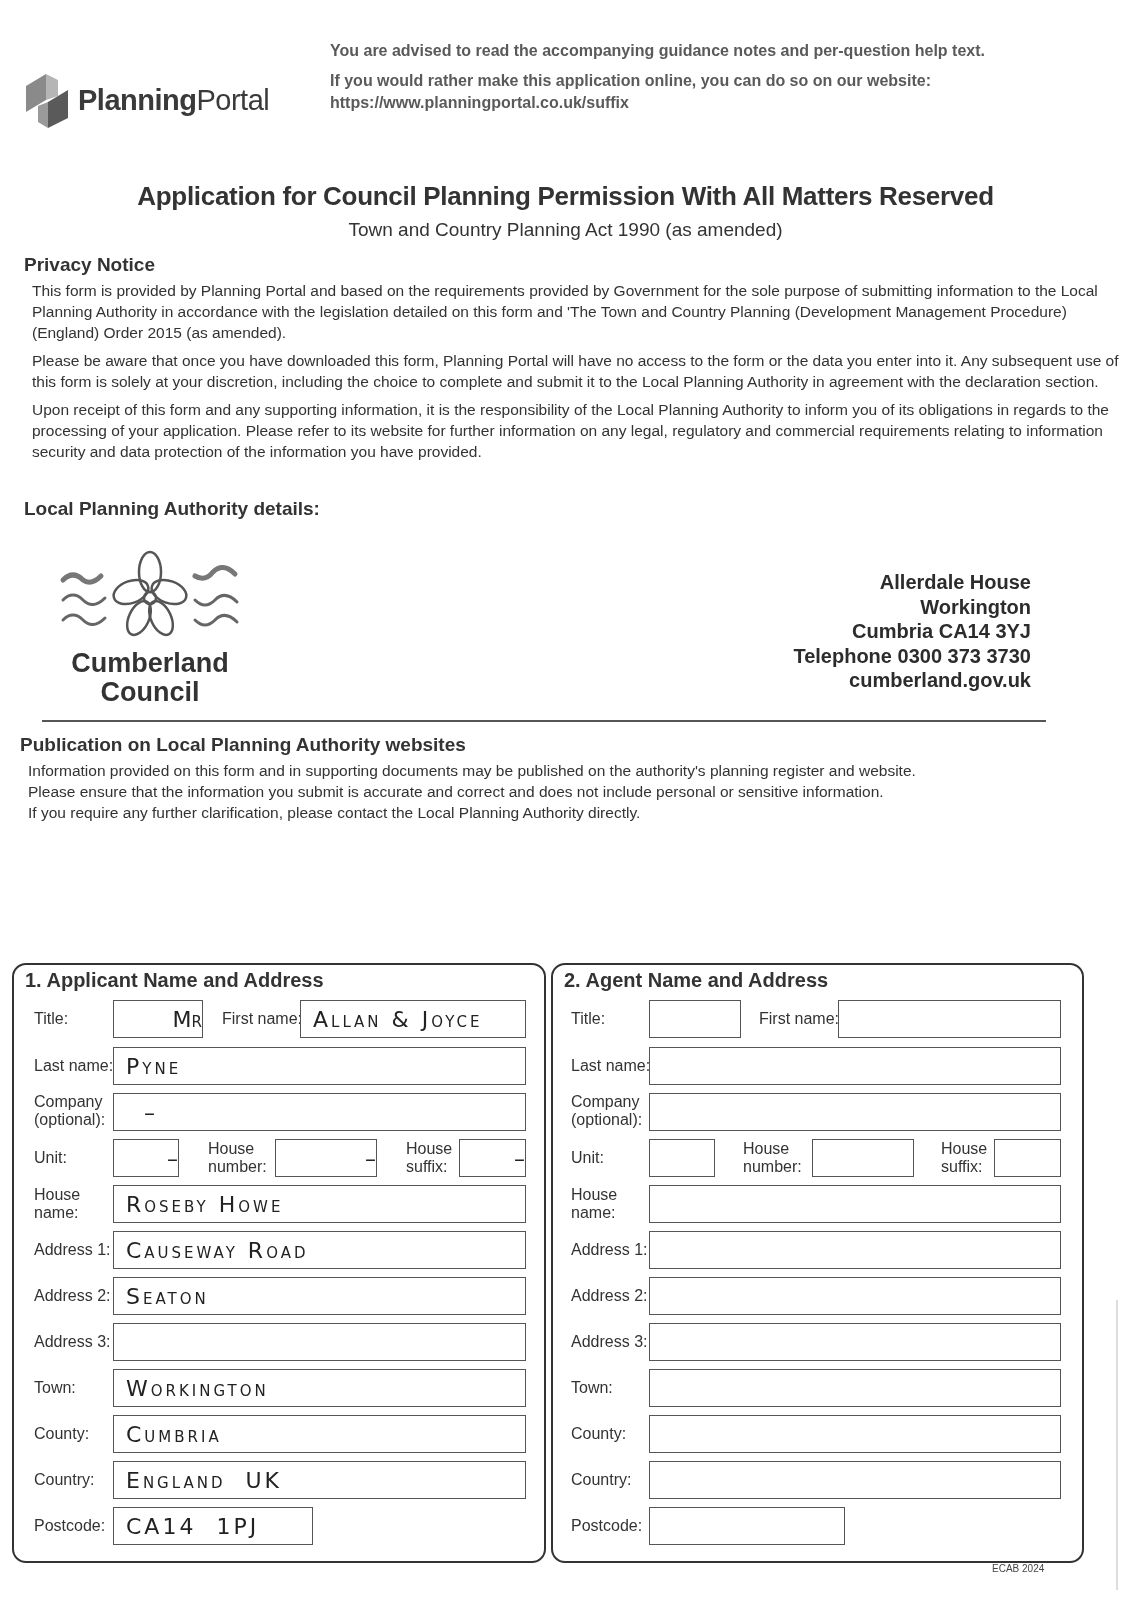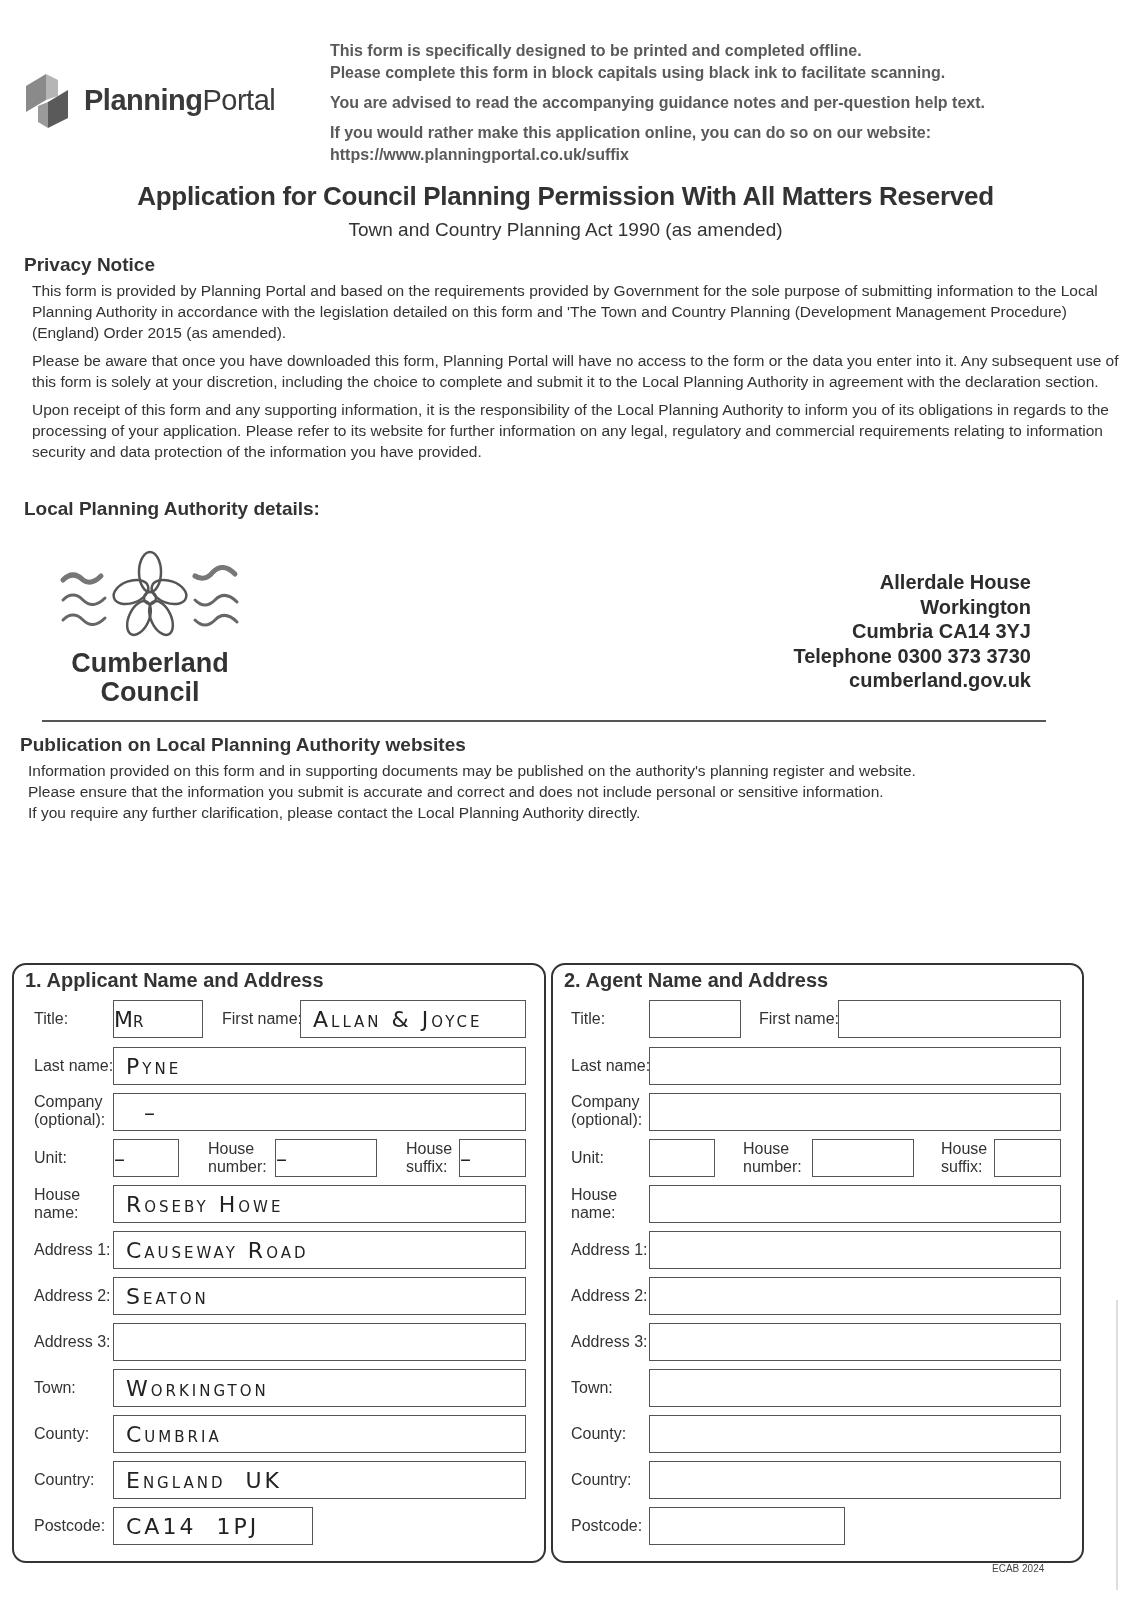--- a/index.html
+++ b/index.html
@@ -55,10 +55,6 @@
 </div>
 
 <div class="intro">
-  <p>
-    <span>This form is specifically designed to be printed and completed offline.</span><br>
-    <span>Please complete this form in block capitals using black ink to facilitate scanning.</span>
-  </p>
   <p>You are advised to read the accompanying guidance notes and per-question help text.</p>
   <p>
     <span>If you would rather make this application online, you can do so on our website:</span><br>

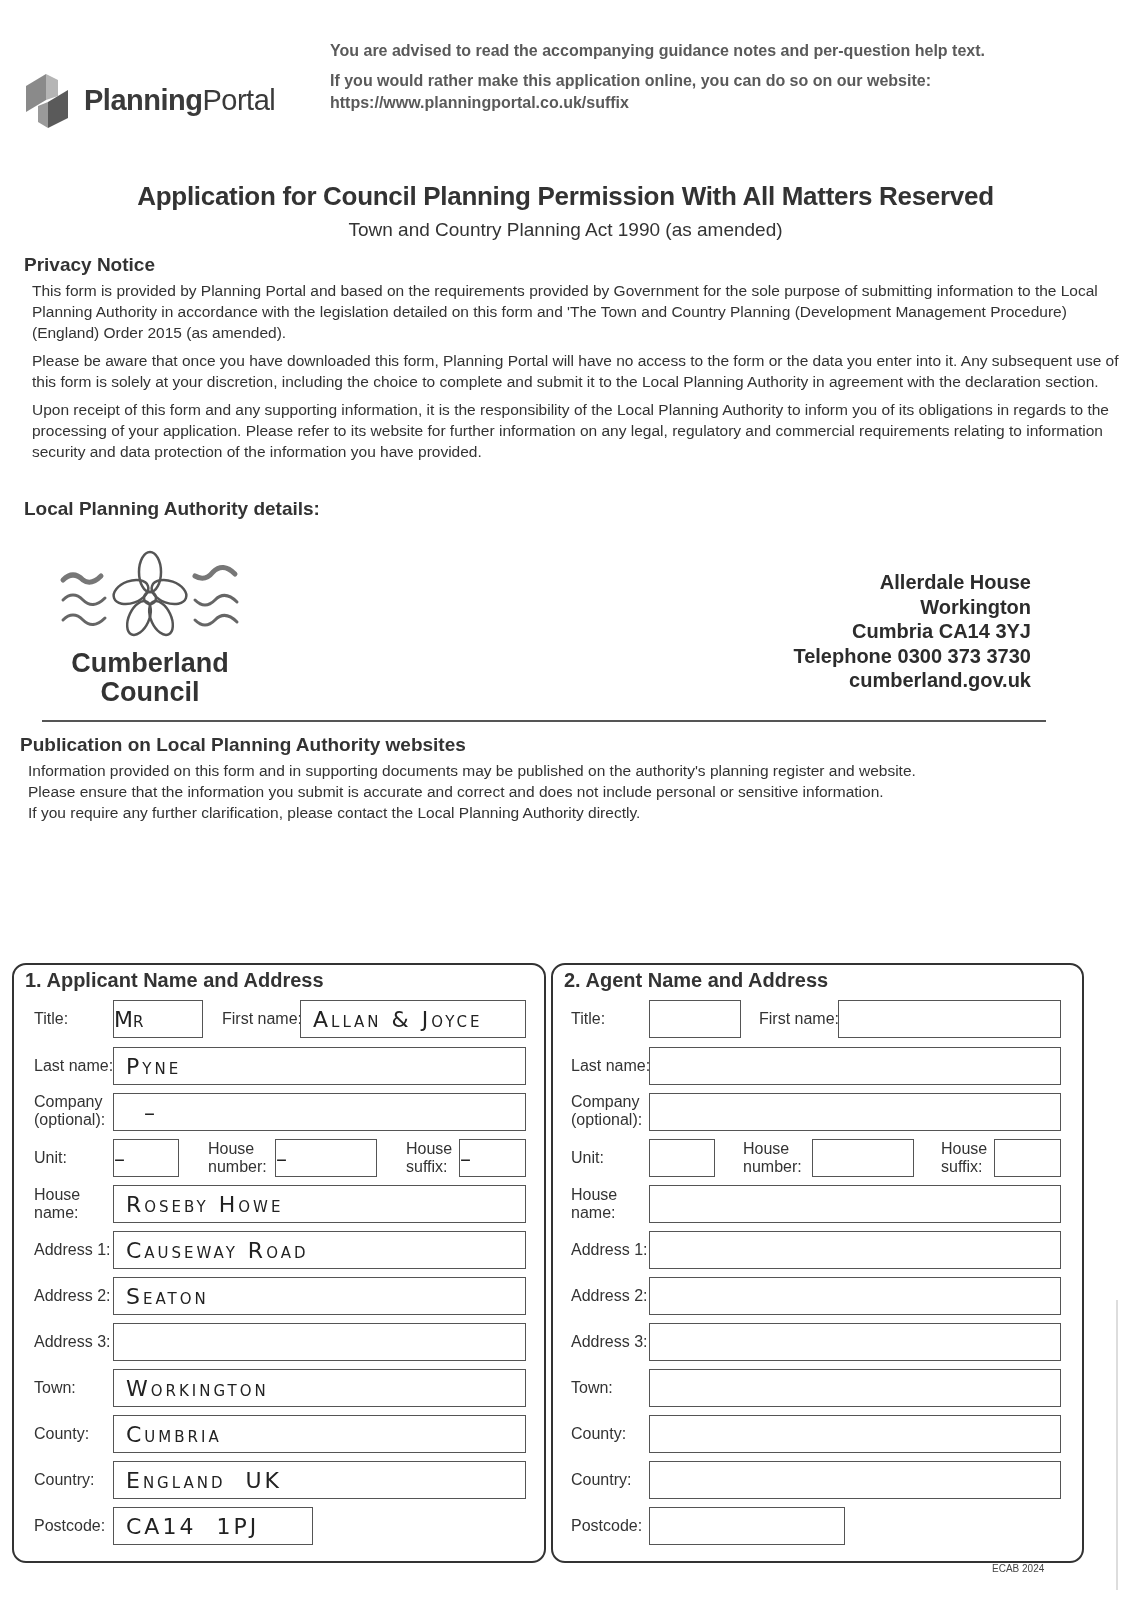--- a/index.html
+++ b/index.html
@@ -8,7 +8,7 @@
 
   .pp-logo { position: absolute; left: 22px; top: 66px; display: flex; align-items: center; }
   .pp-logo svg { width: 56px; height: 68px; }
-  .pp-logo .pp-word { font-size: 29px; color: #3a3a3a; margin-left: 6px; letter-spacing: -0.5px; }
+  .pp-logo .pp-word { font-size: 29px; color: #3a3a3a; letter-spacing: -0.5px; }
   .pp-logo .pp-word b { font-weight: bold; }
 
   .intro { position: absolute; left: 330px; top: 40px; width: 760px; font-size: 16px; font-weight: bold; color: #5a5a5a; line-height: 22px; }

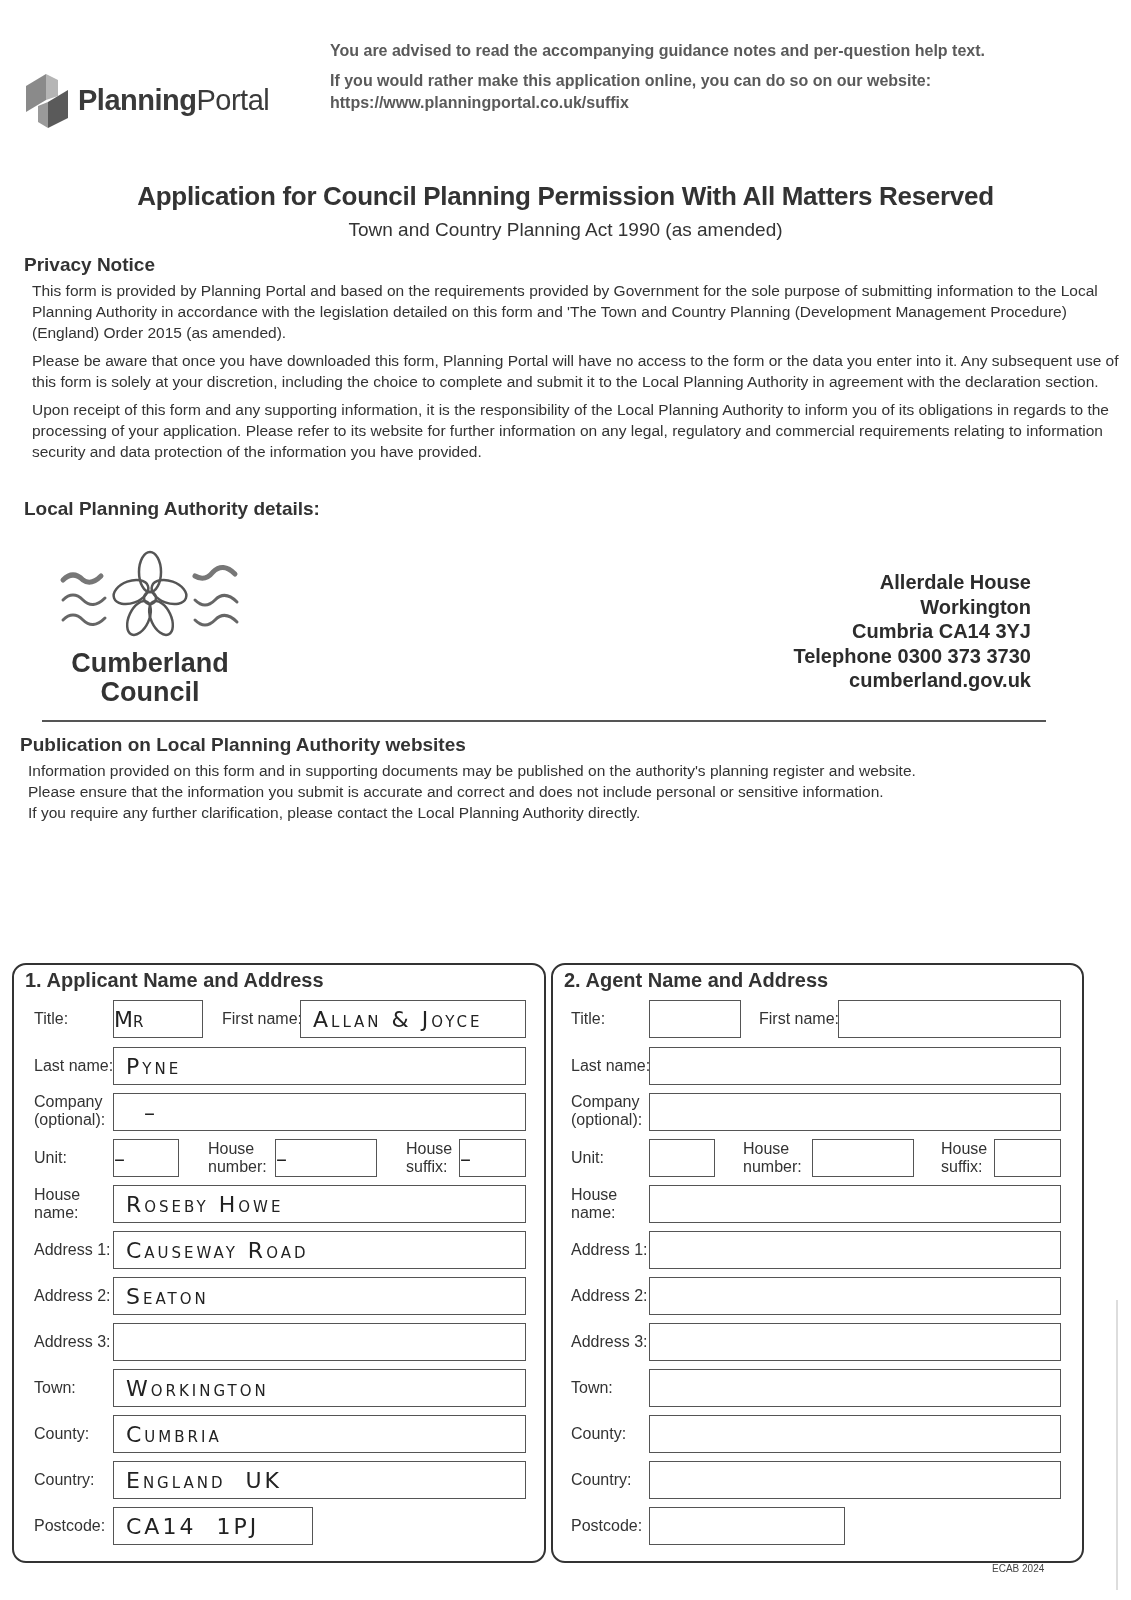--- a/index.html
+++ b/index.html
@@ -36,7 +36,7 @@
   .lbl { position: absolute; font-size: 16px; color: #333; line-height: 18px; margin-left: 8px; }
   .box { position: absolute; border: 1.5px solid #555; height: 38px; background: #fff; }
   .hand { position: absolute; left: 12px; top: 50%; transform: translateY(-50%); font-family: "DejaVu Sans", sans-serif; font-size: 22px; letter-spacing: 3px; color: #222; white-space: nowrap; font-variant: small-caps; }
-  .hand.center { left: 0; right: 0; text-align: left; letter-spacing: 0; }
+  .hand.center { left: 0; right: 0; text-align: right; letter-spacing: 0; }
 
   .footer-code { position: absolute; left: 992px; top: 1563px; font-size: 10px; color: #444; }
   .edge-line { position: absolute; left: 1116px; top: 1300px; width: 2px; height: 290px; background: #ddd; }

